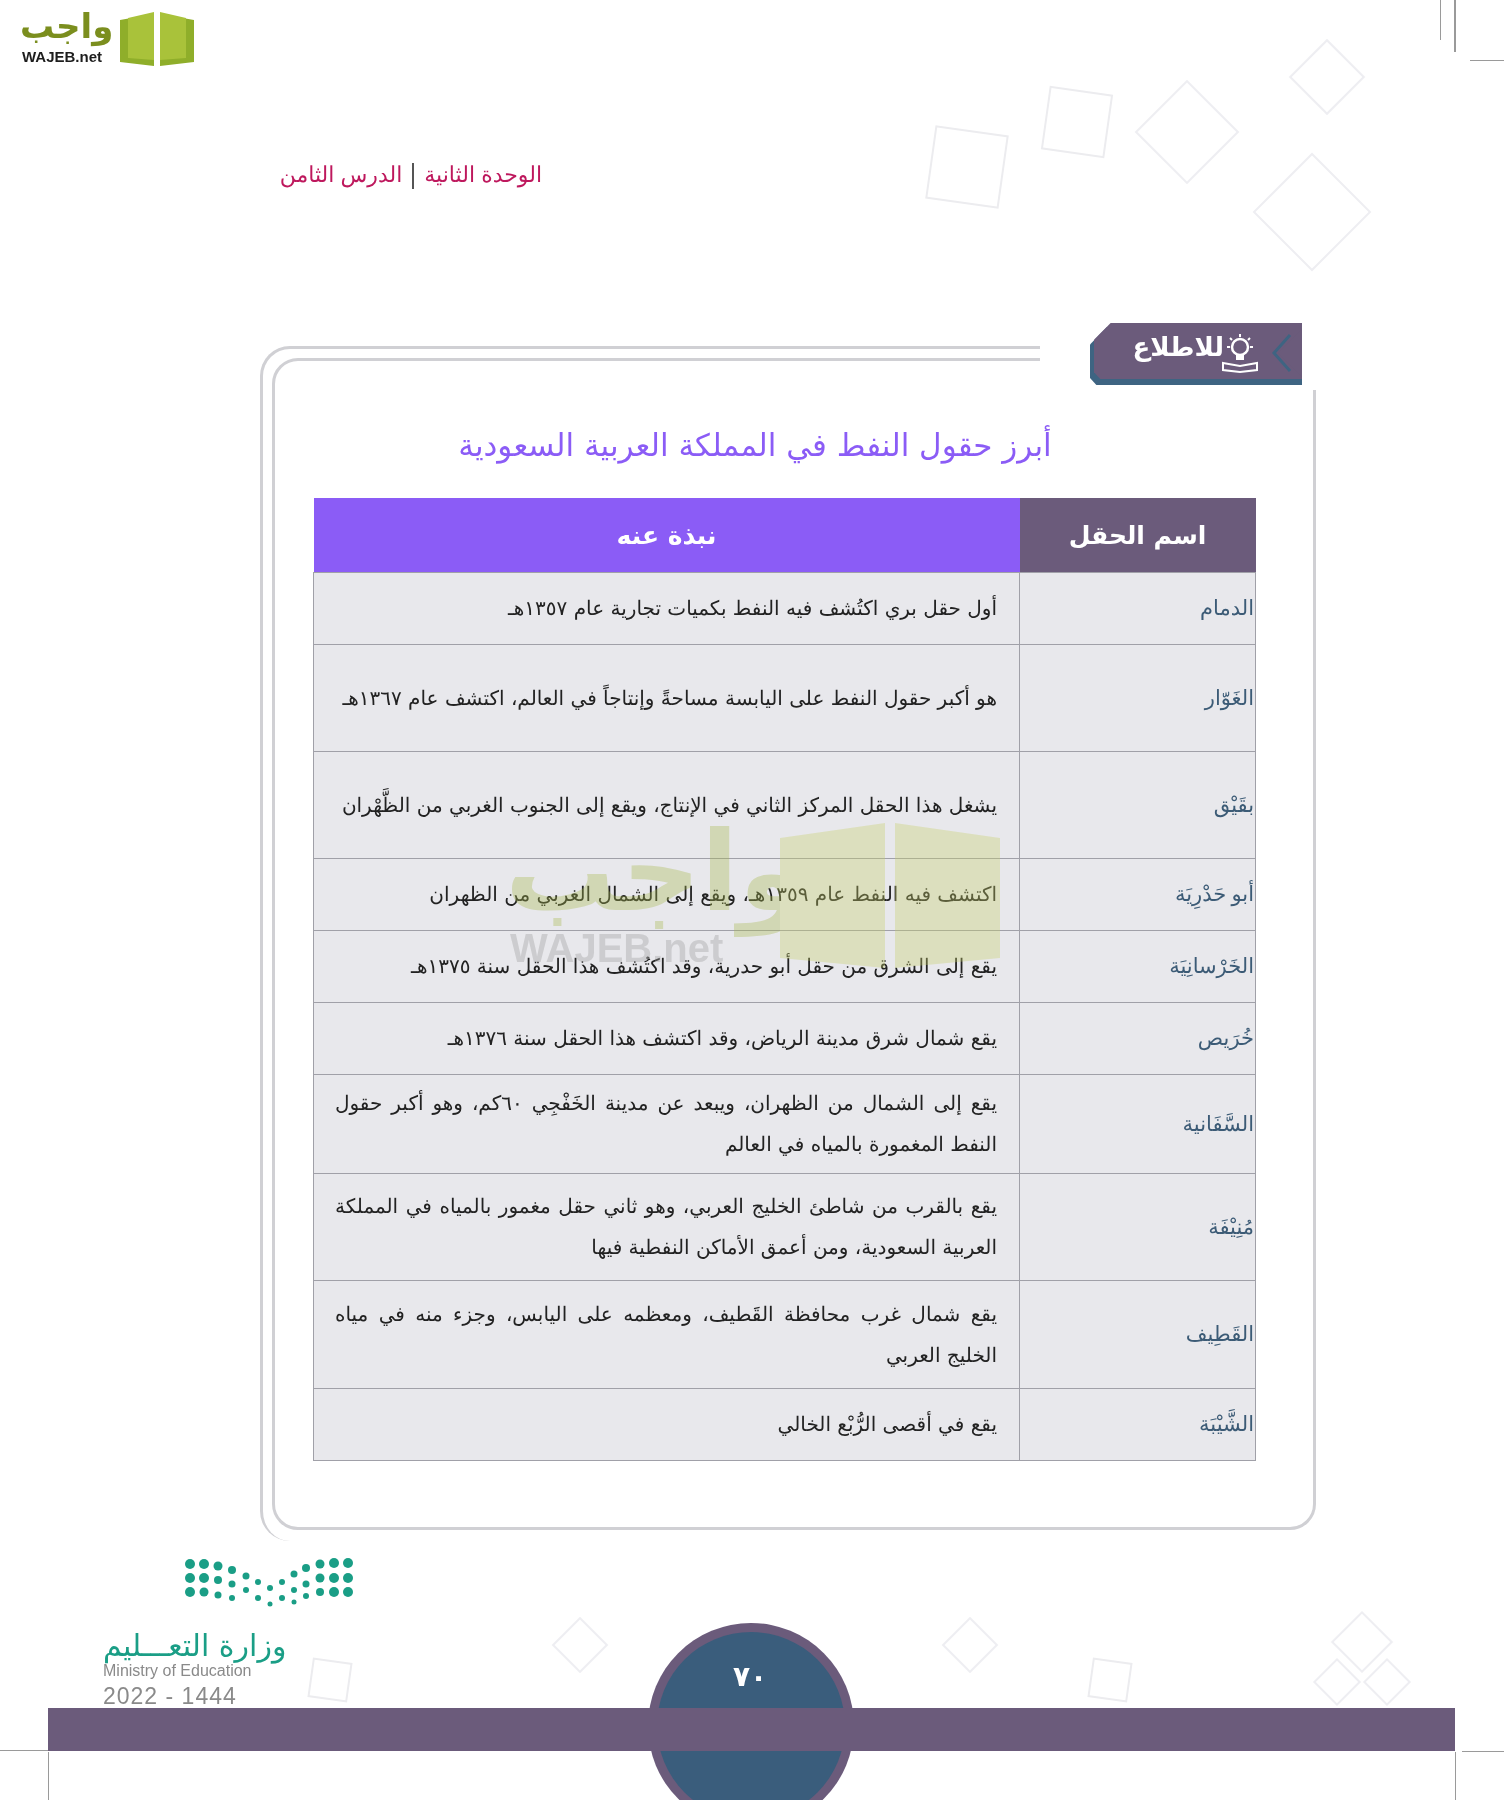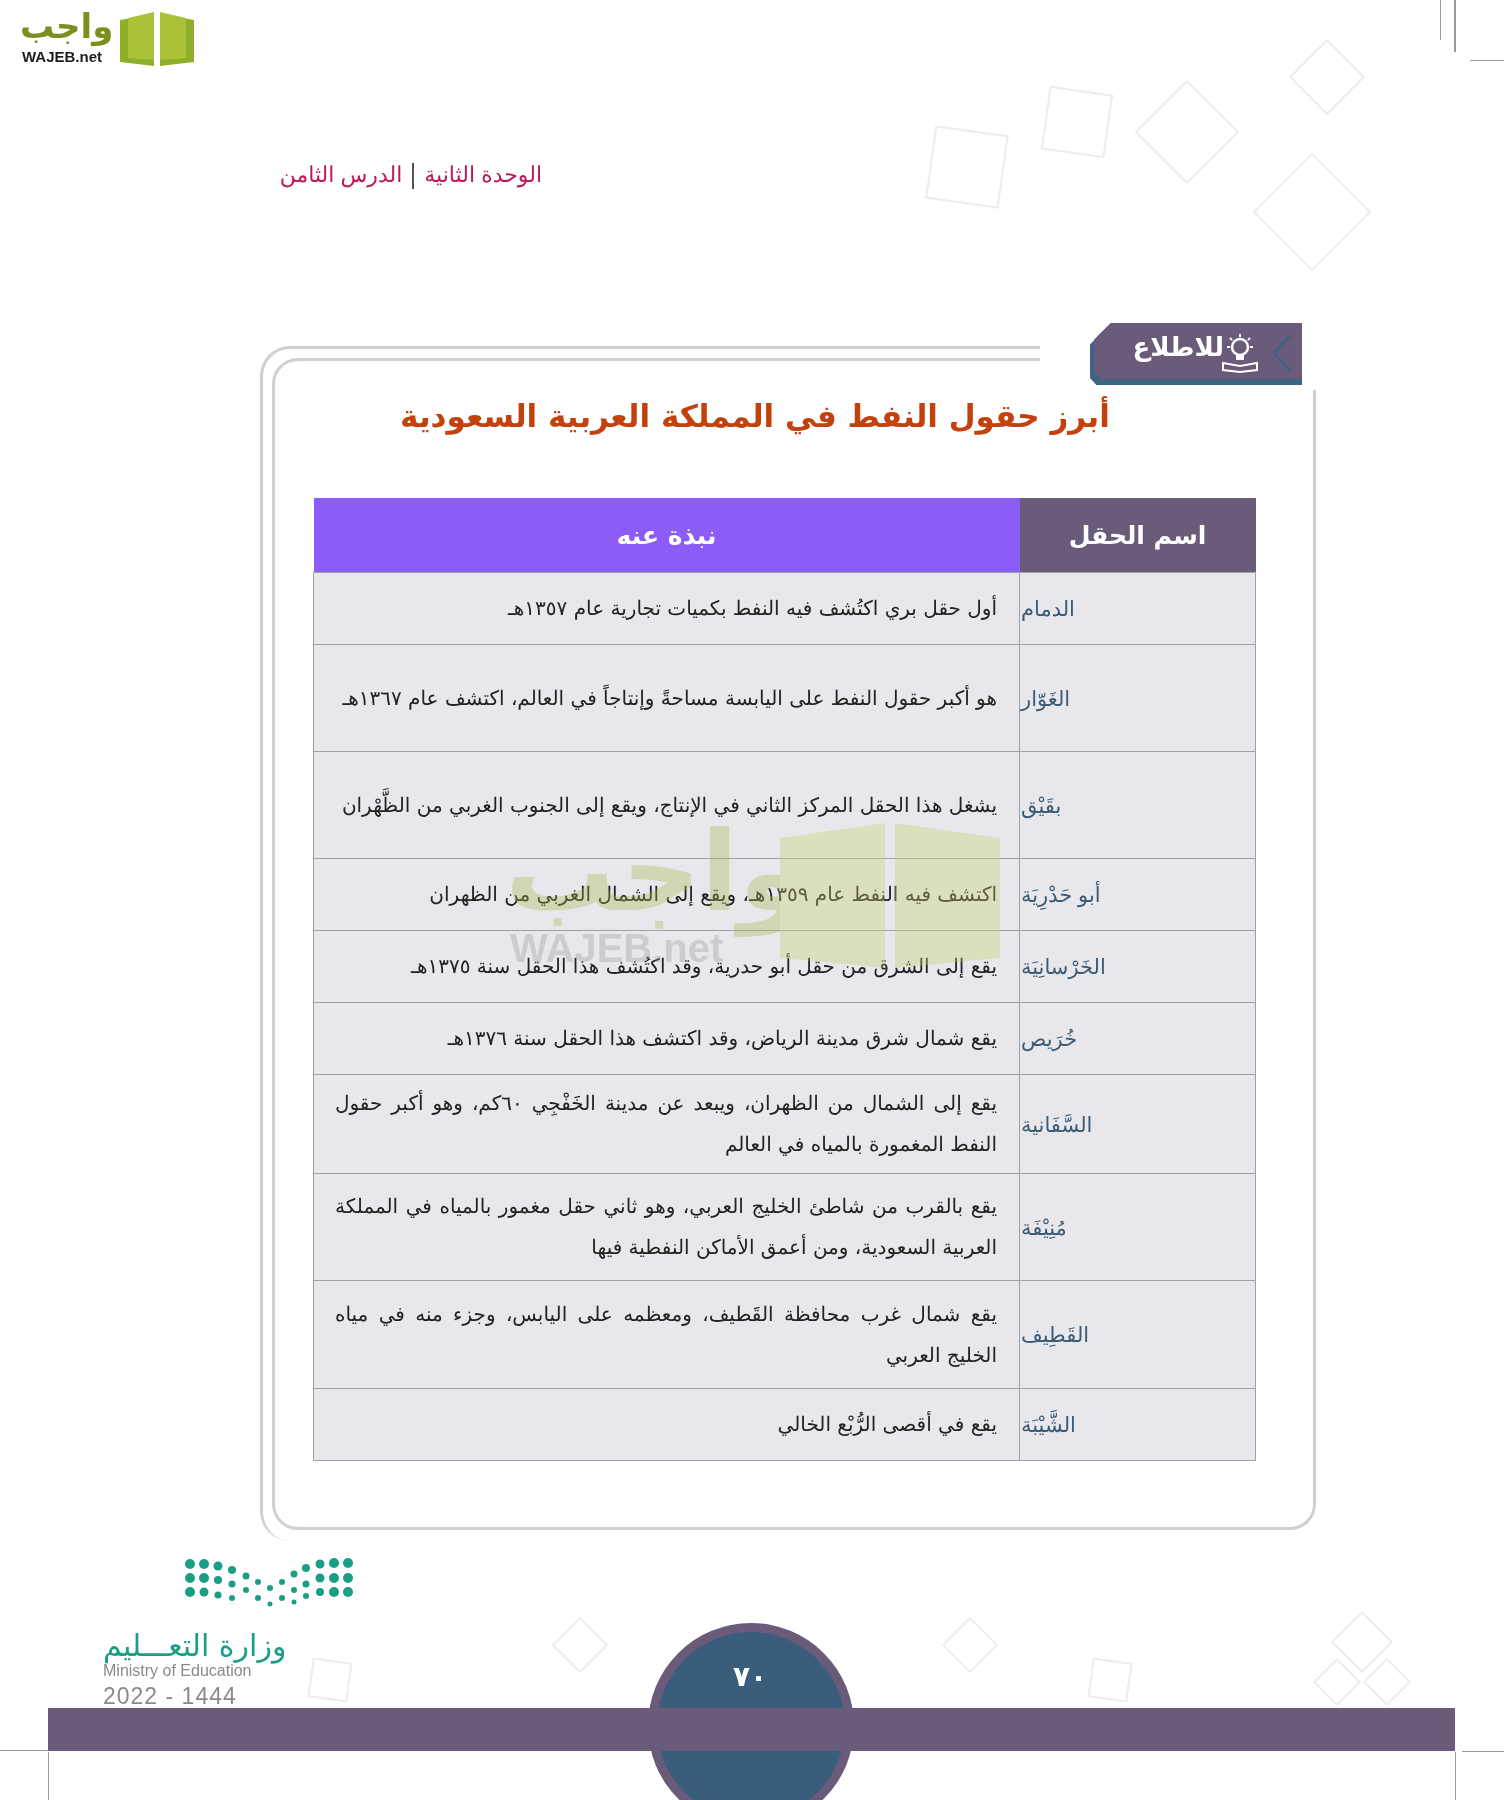--- a/index.html
+++ b/index.html
@@ -40,7 +40,7 @@
   .badge .label { position:absolute; right:82px; top:9px; font-size:26px; font-weight:bold; color:#fff; direction:rtl; }
   .badge .bulb { position:absolute; left:130px; top:10px; width:40px; height:40px; }
 
-  .title { left:300px; width:910px; top:398px; text-align:center; font-size:31px; font-weight:bold; color:#c2410c;
+  .title { left:300px; width:910px; top:427px; text-align:center; font-size:31px; font-weight:normal; color:#8b5cf6;
            direction:rtl; }
 
   

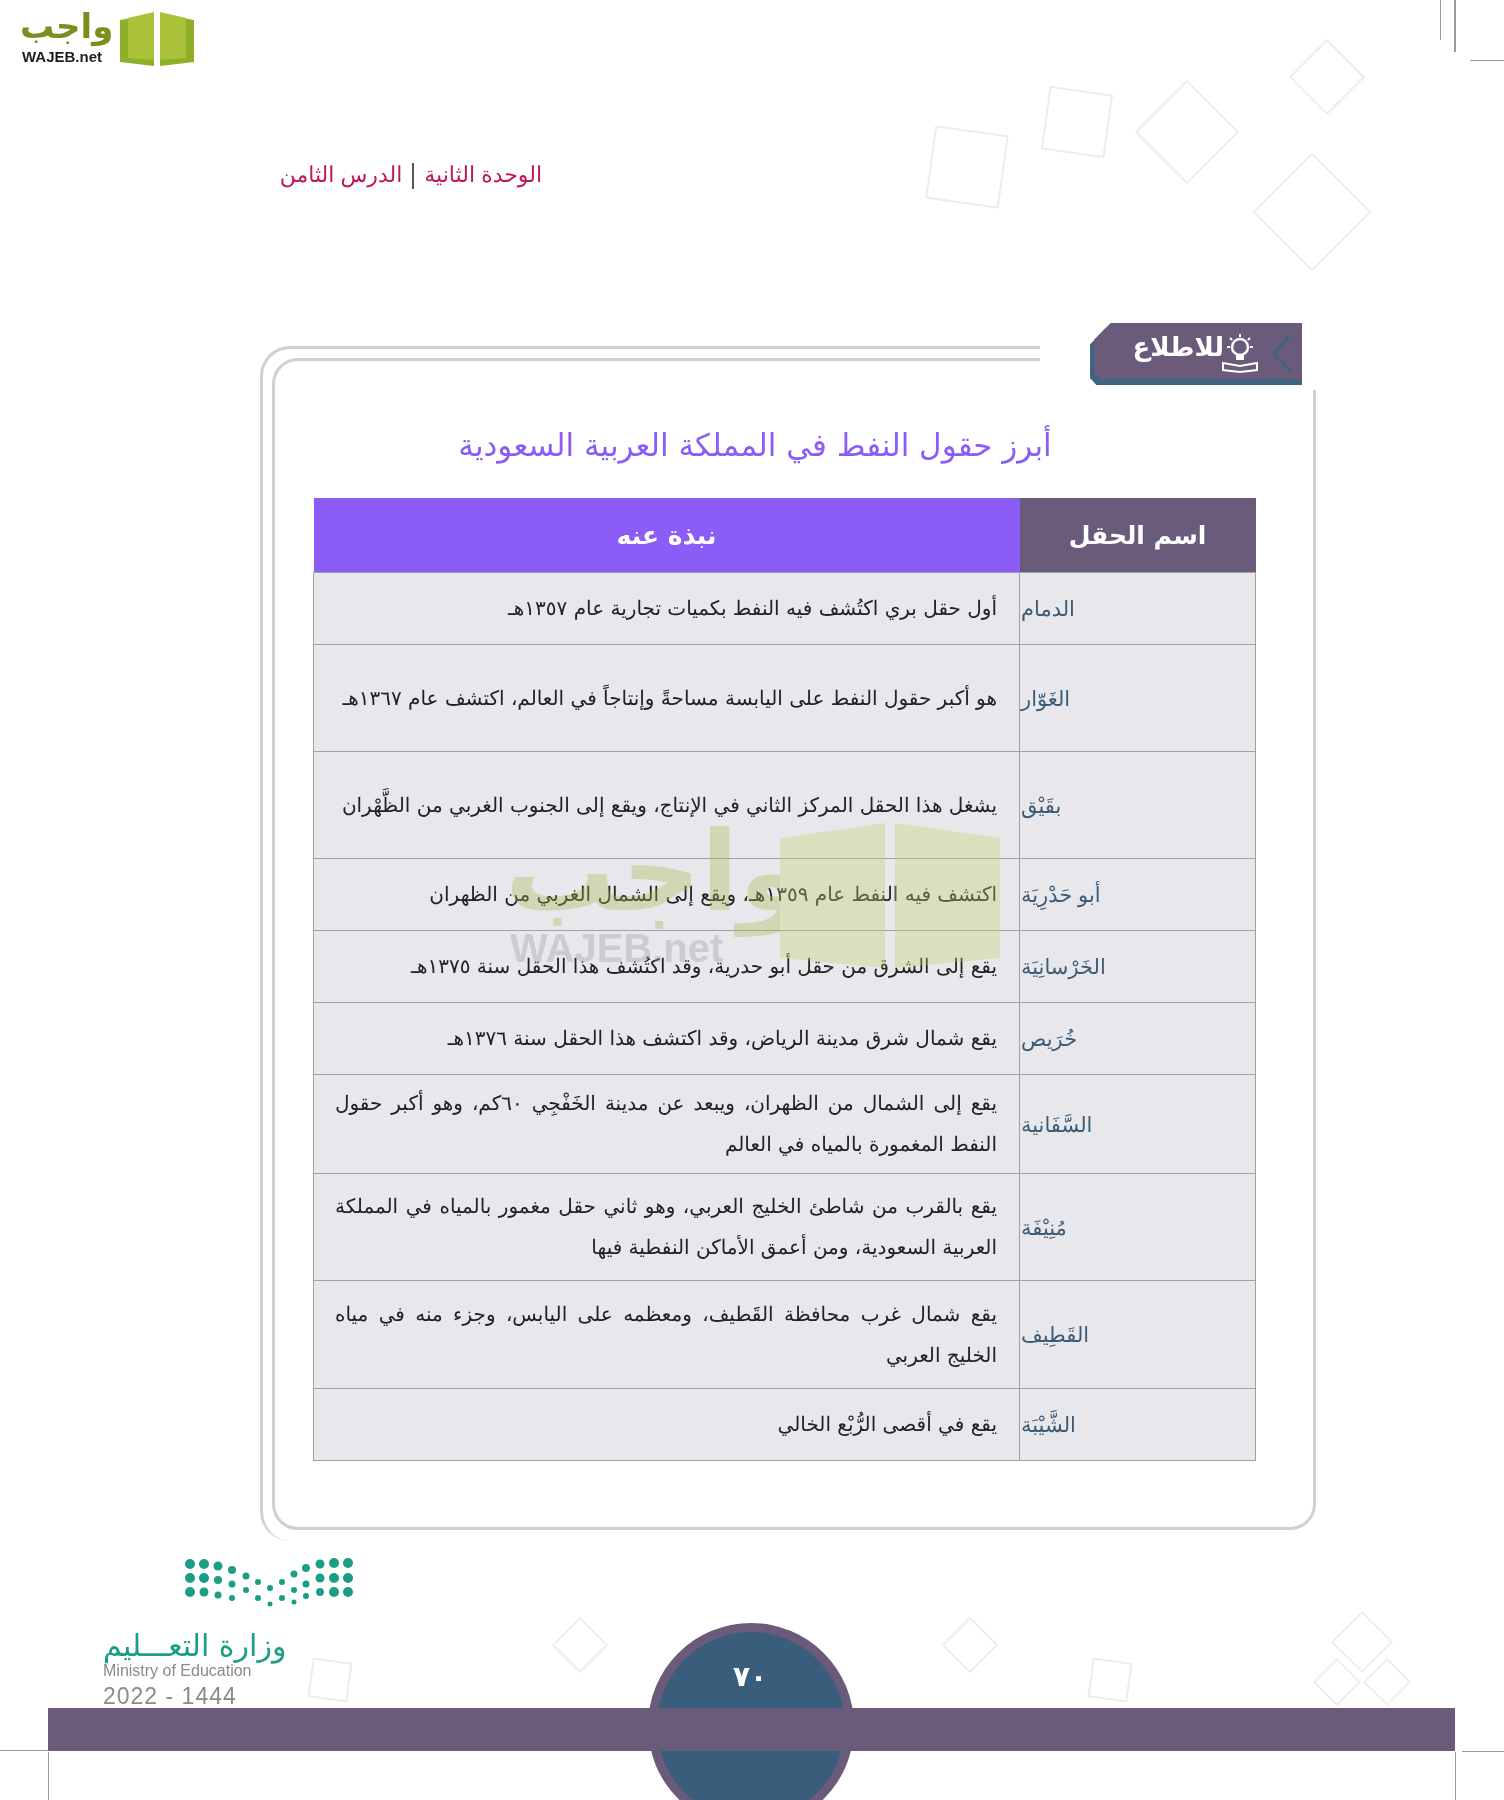--- a/index.html
+++ b/index.html
@@ -50,7 +50,7 @@
   table.fields th.name-h { background:#6b5b7b; width:234px; }
   table.fields th.desc-h { background:#8b5cf6; }
   table.fields td { background:#e8e8ec; border:1.5px solid #a0a0a8; font-size:20px; color:#222; line-height:41px; }
-  table.fields td.name { text-align:left; color:#3c5b76; font-size:21px; font-family:Liberation Sans, sans-serif; }
+  table.fields td.name { text-align:right; color:#3c5b76; font-size:21px; font-family:Liberation Serif, serif; }
   table.fields td.desc { padding:8px 22px 8px 21px; text-align:justify; }
 
   

